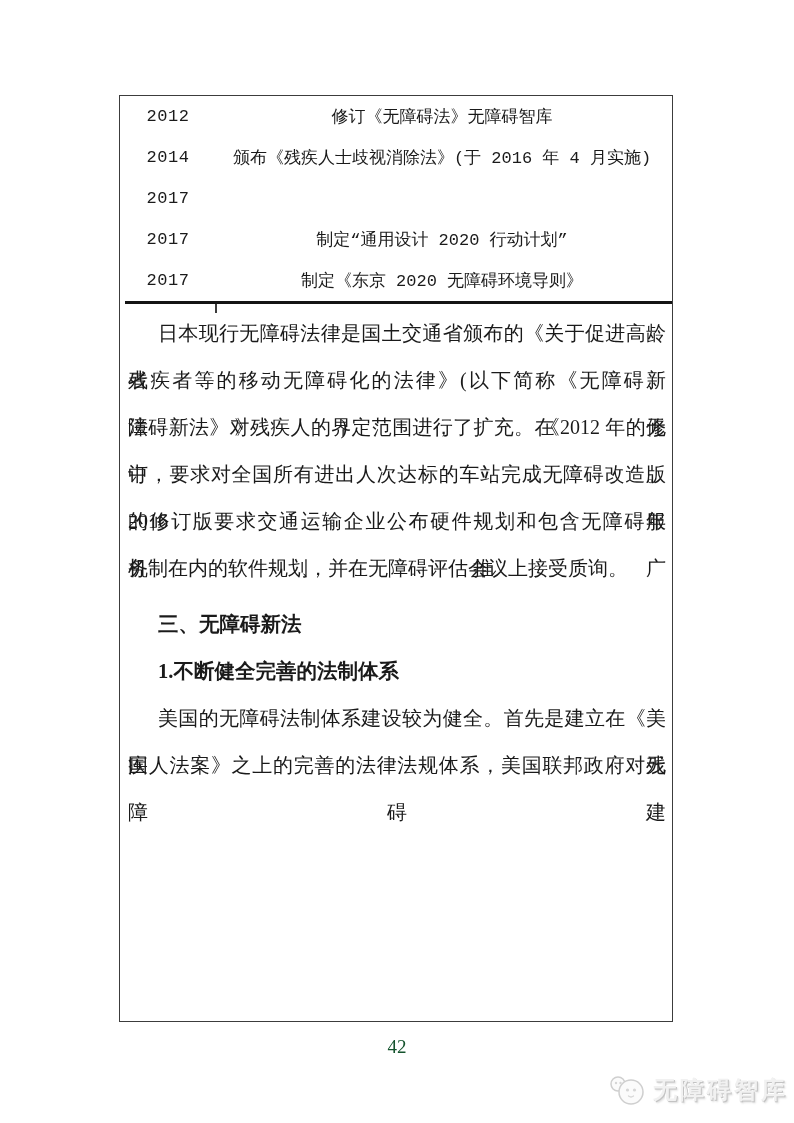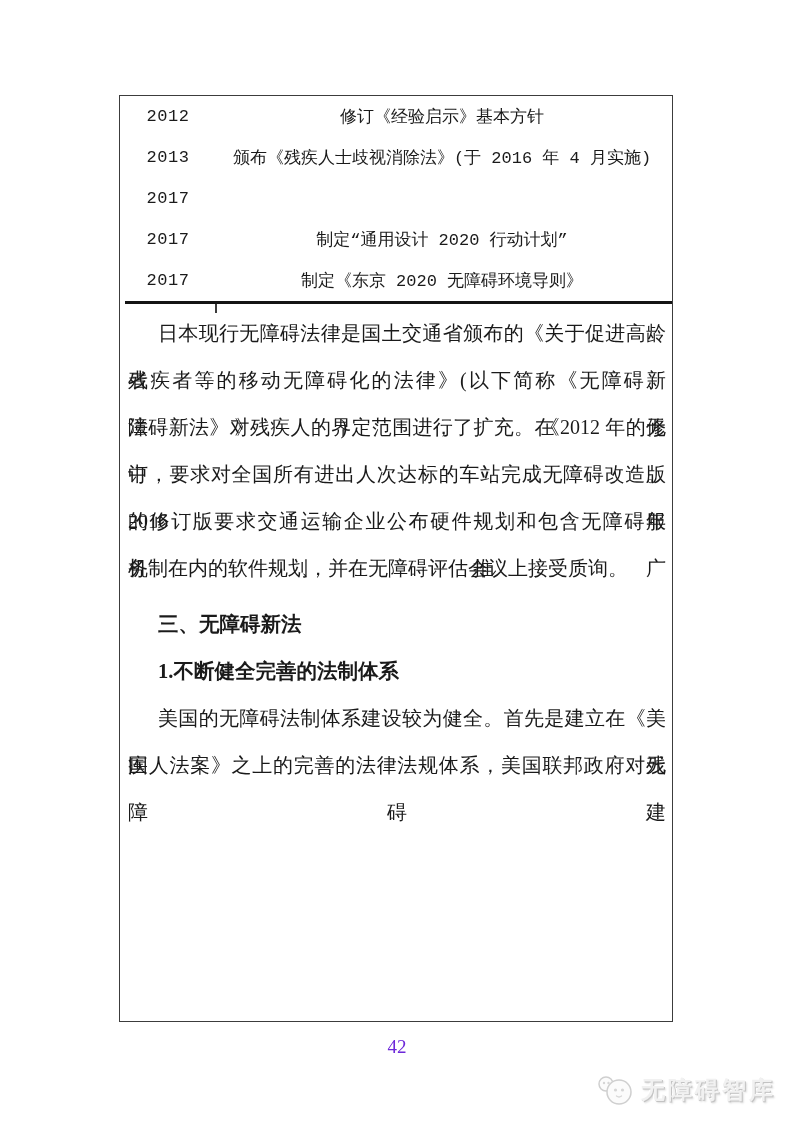--- a/index.html
+++ b/index.html
@@ -117,7 +117,7 @@
     <div class="timeline-table" id="tableMount">
         <div class="t-row">
           <div class="t-year">2012</div>
-          <div class="t-event">修订《经验启示》基本方针</div>
+          <div class="t-event">修订《无障碍法》无障碍智库</div>
         </div>
         <div class="t-row">
           <div class="t-year">2013</div>

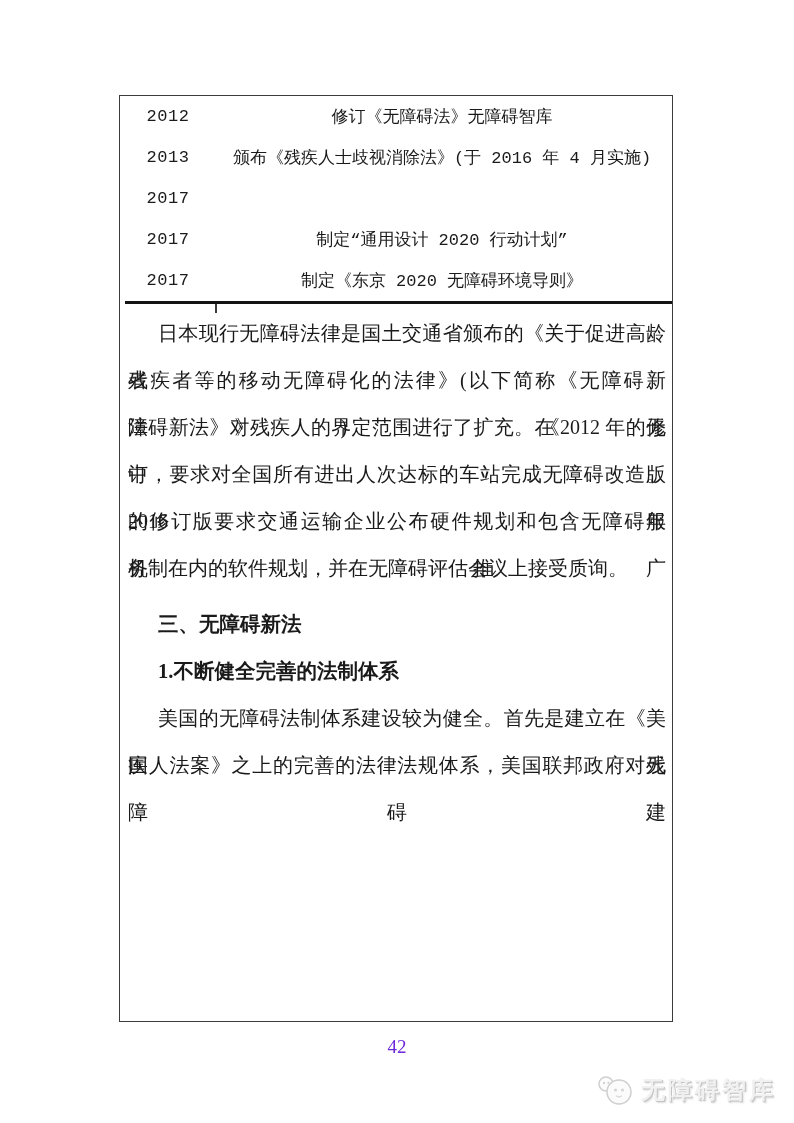--- a/index.html
+++ b/index.html
@@ -120,7 +120,7 @@
           <div class="t-event">修订《无障碍法》无障碍智库</div>
         </div>
         <div class="t-row">
-          <div class="t-year">2013</div>
+          <div class="t-year">2014</div>
           <div class="t-event">颁布《残疾人士歧视消除法》(于 2016 年 4 月实施)</div>
         </div>
         <div class="t-row">

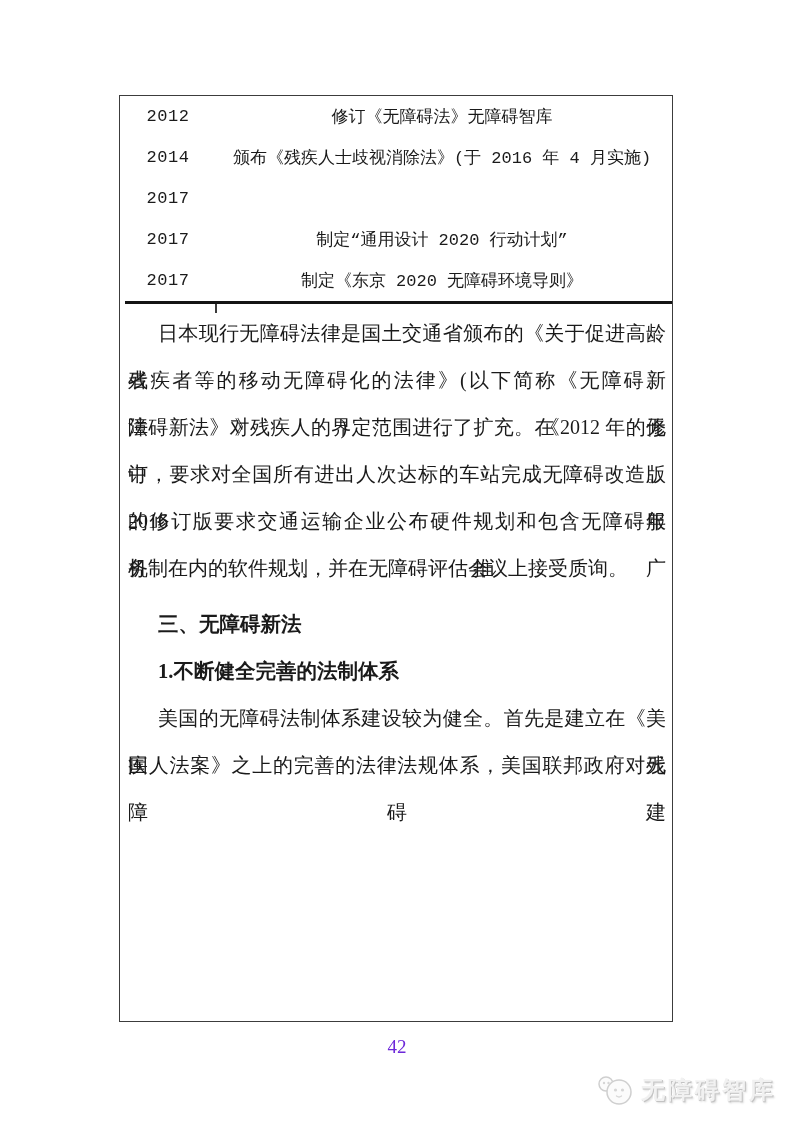--- a/index.html
+++ b/index.html
@@ -88,7 +88,7 @@
     left: 0; right: 0; top: 1036px;
     text-align: center;
     font-size: 19px;
-    color: #6d28d9;
+    color: #14532d;
   }
 
   

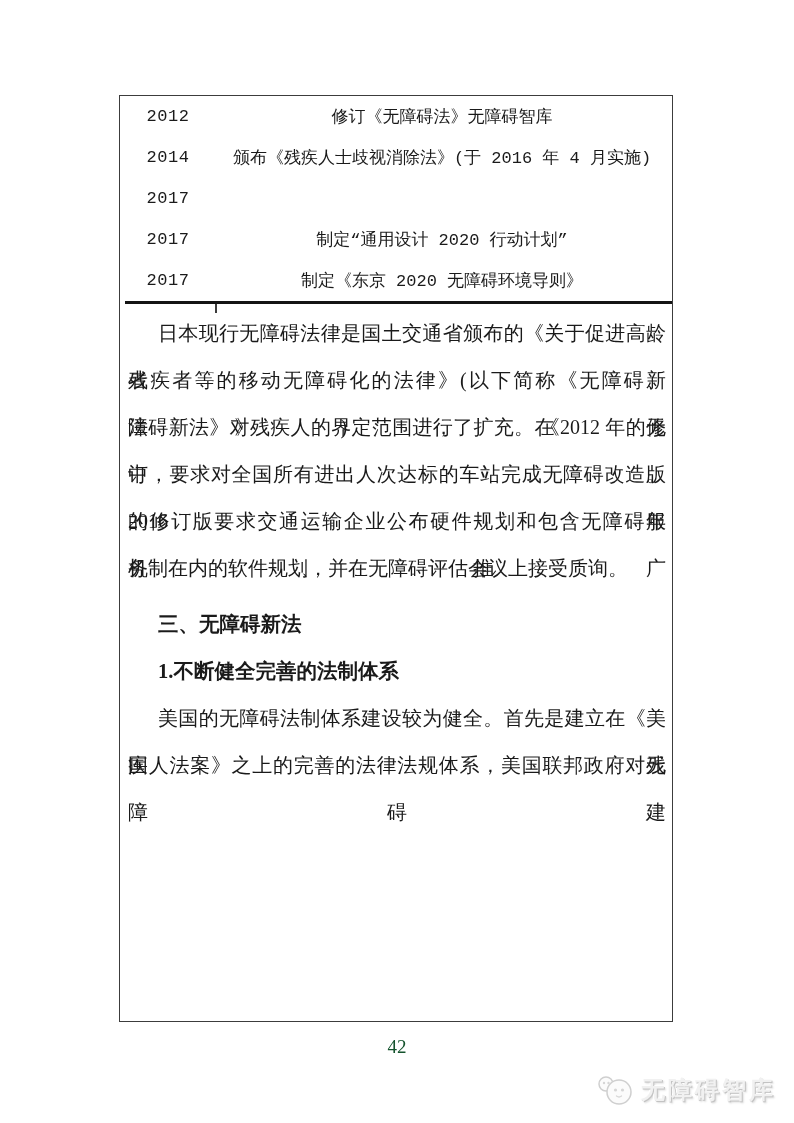--- a/index.html
+++ b/index.html
@@ -94,7 +94,7 @@
   
   .watermark {
     position: absolute;
-    right: 18px; top: 1074px;
+    right: 6px; top: 1074px;
     display: flex;
     align-items: center;
     gap: 7px;

